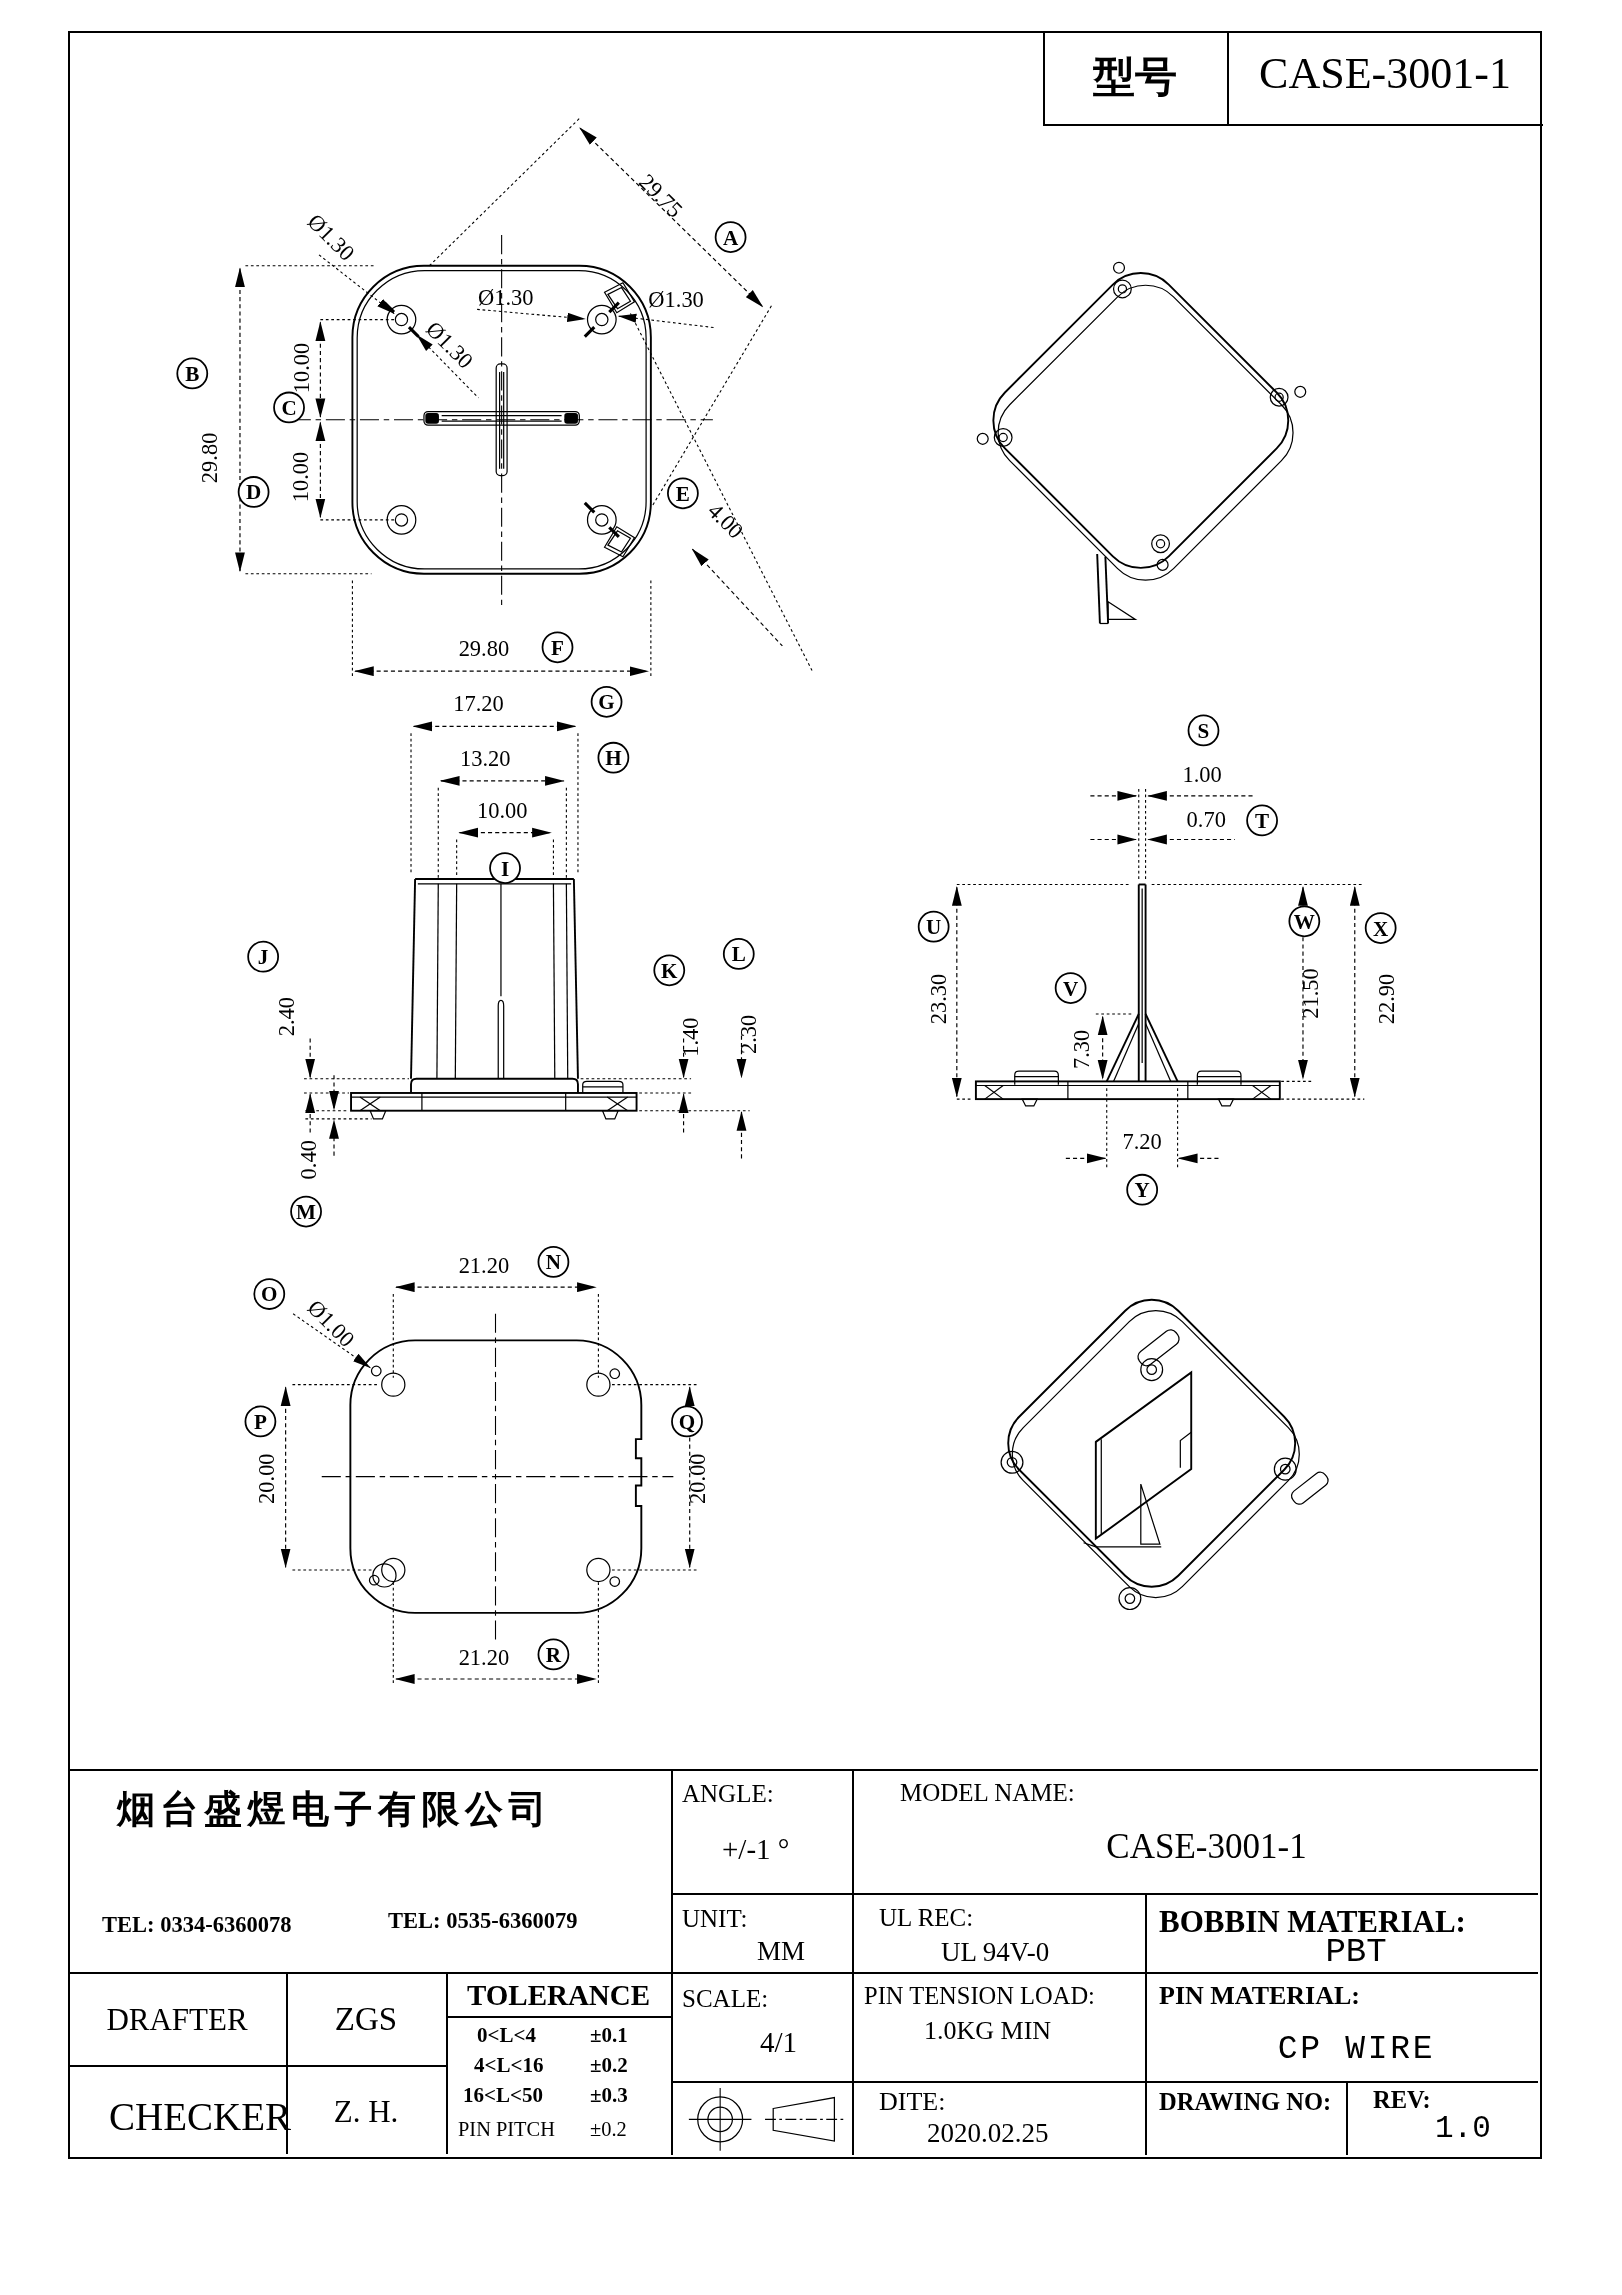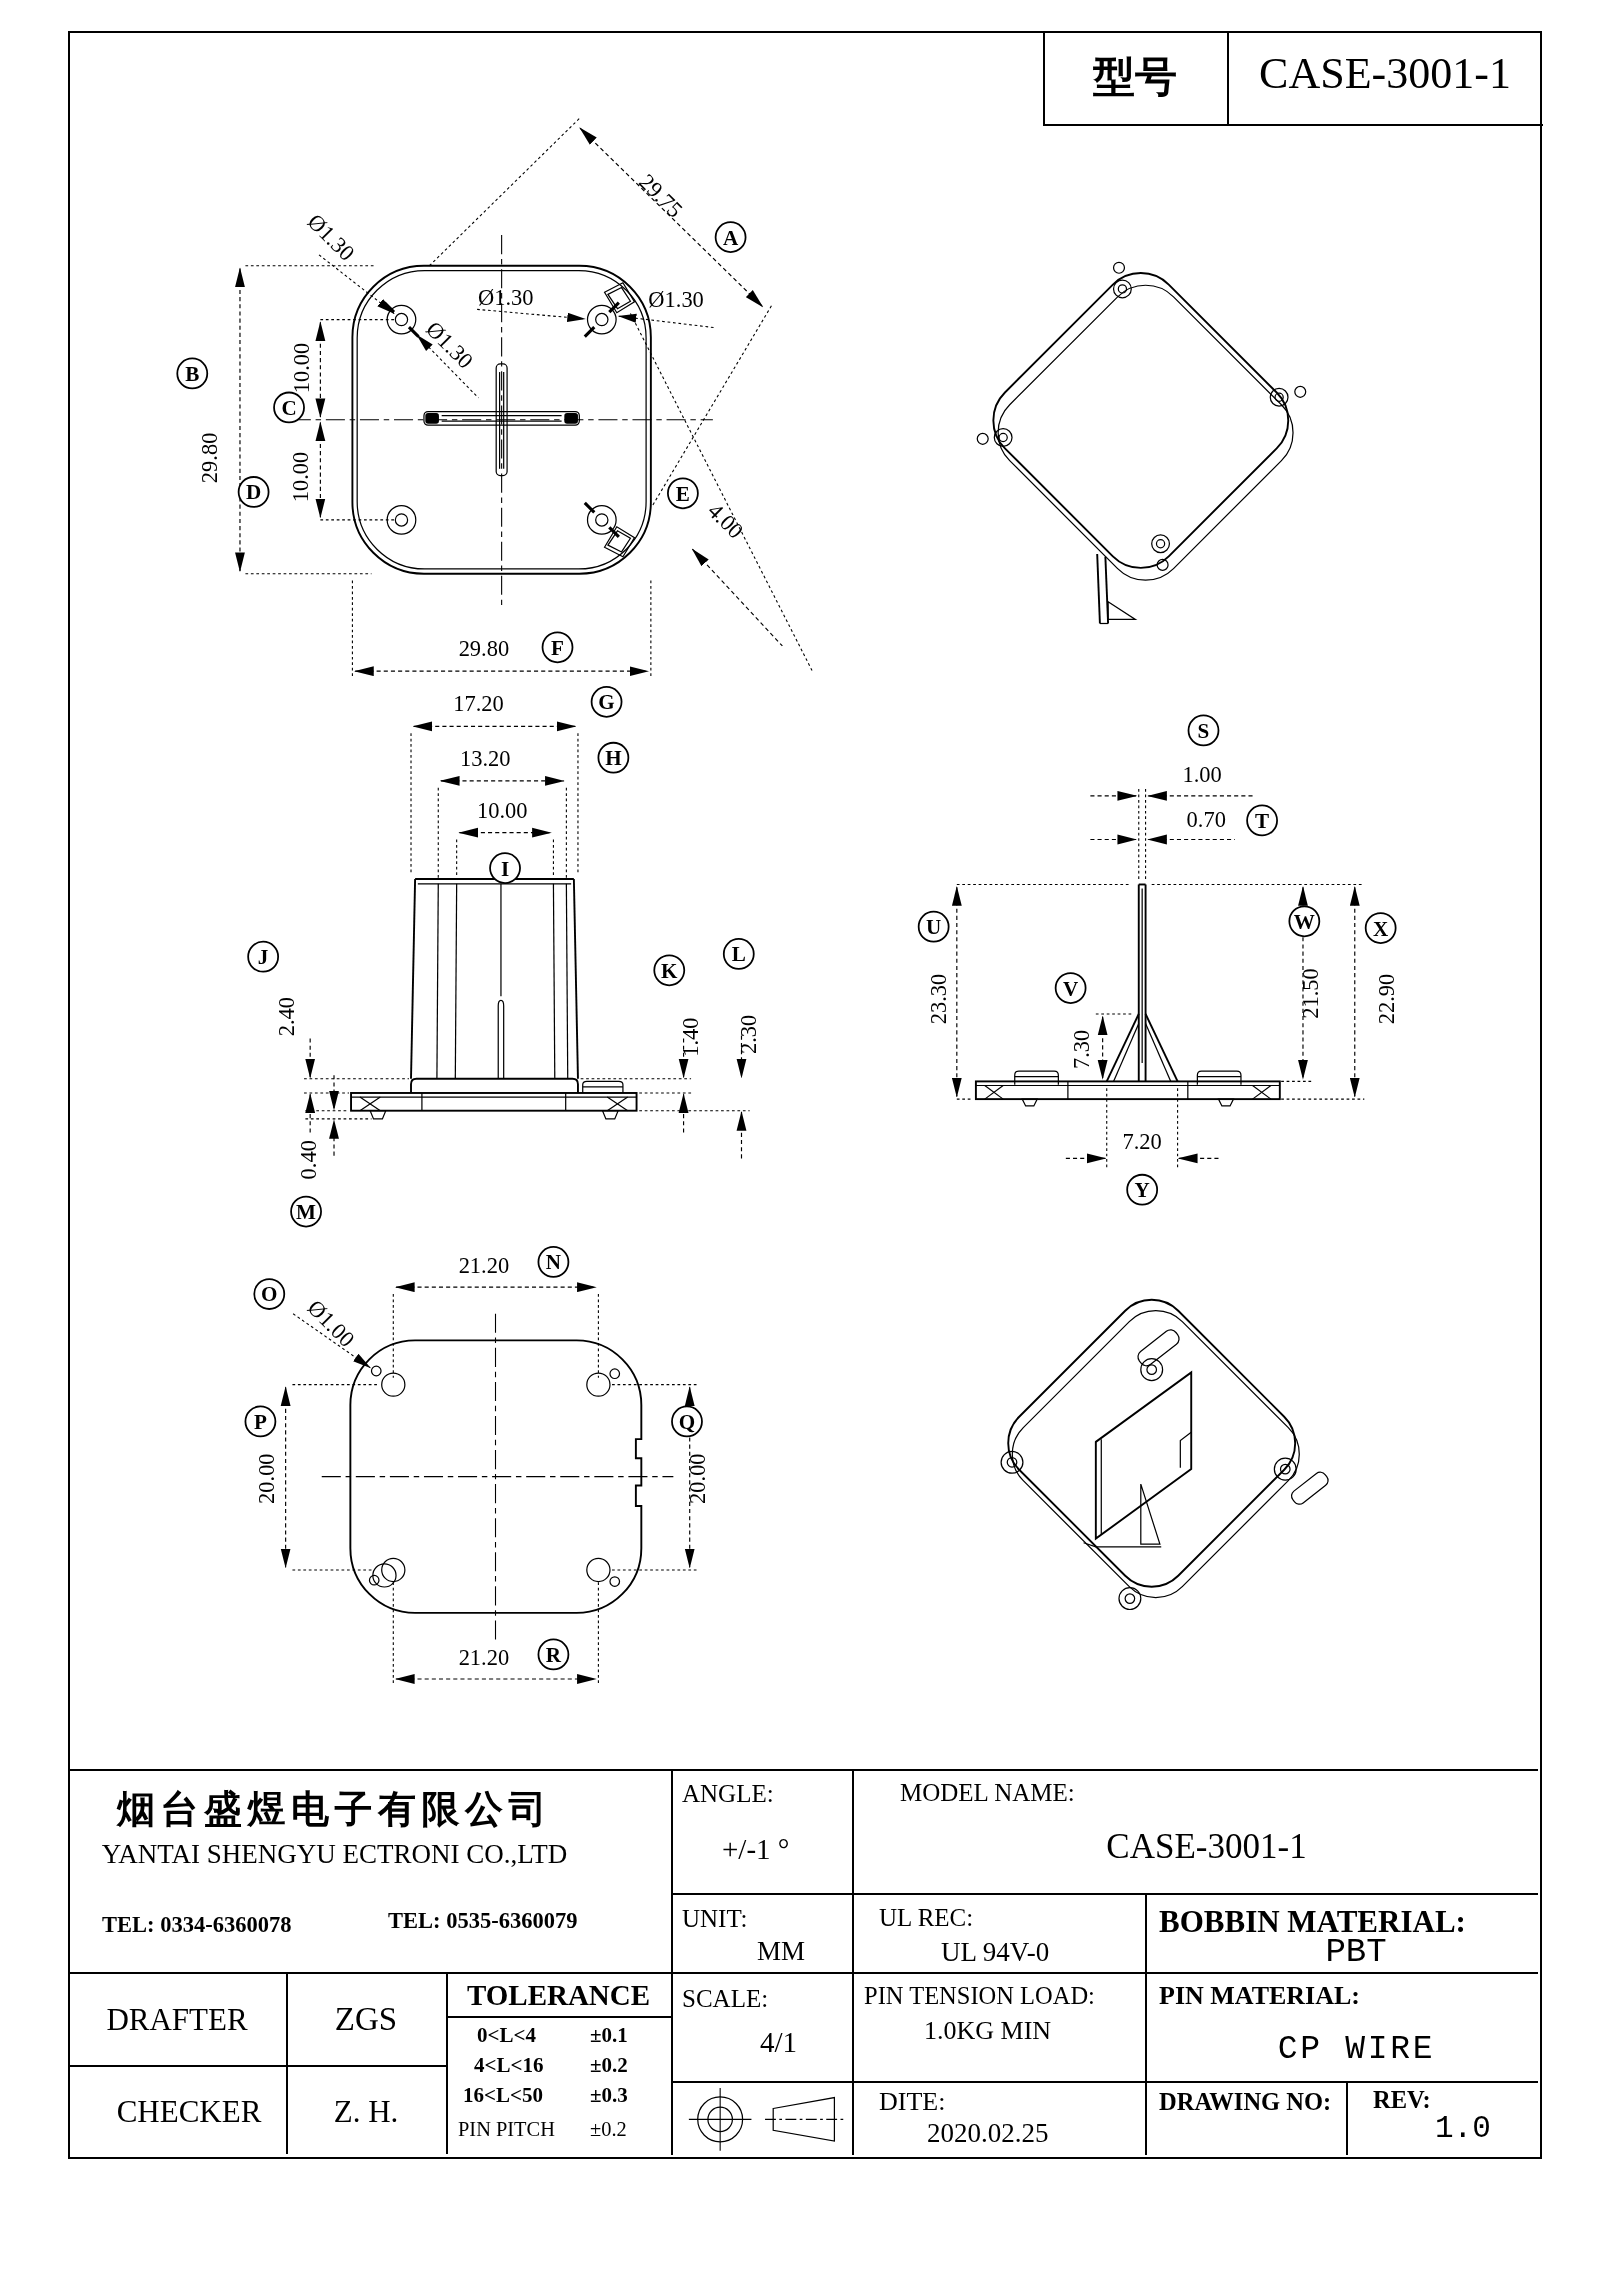--- a/index.html
+++ b/index.html
@@ -430,7 +430,6 @@
   <div class="vline" style="left:1346px;top:2081px;height:74px;"></div>
 
   <div class="txt serifb ctr" style="left:89px;top:1784px;width:491px;font-size:38px;letter-spacing:5.5px;">烟台盛煜电子有限公司</div>
-  <div class="txt serif ctr" style="left:89px;top:1839px;width:491px;font-size:27px;">YANTAI SHENGYU ECTRONI CO.,LTD</div>
   <div class="txt serifb" style="left:102px;top:1912px;font-size:22.5px;">TEL: 0334-6360078</div>
   <div class="txt serifb" style="left:388px;top:1908px;font-size:22.5px;">TEL: 0535-6360079</div>
 

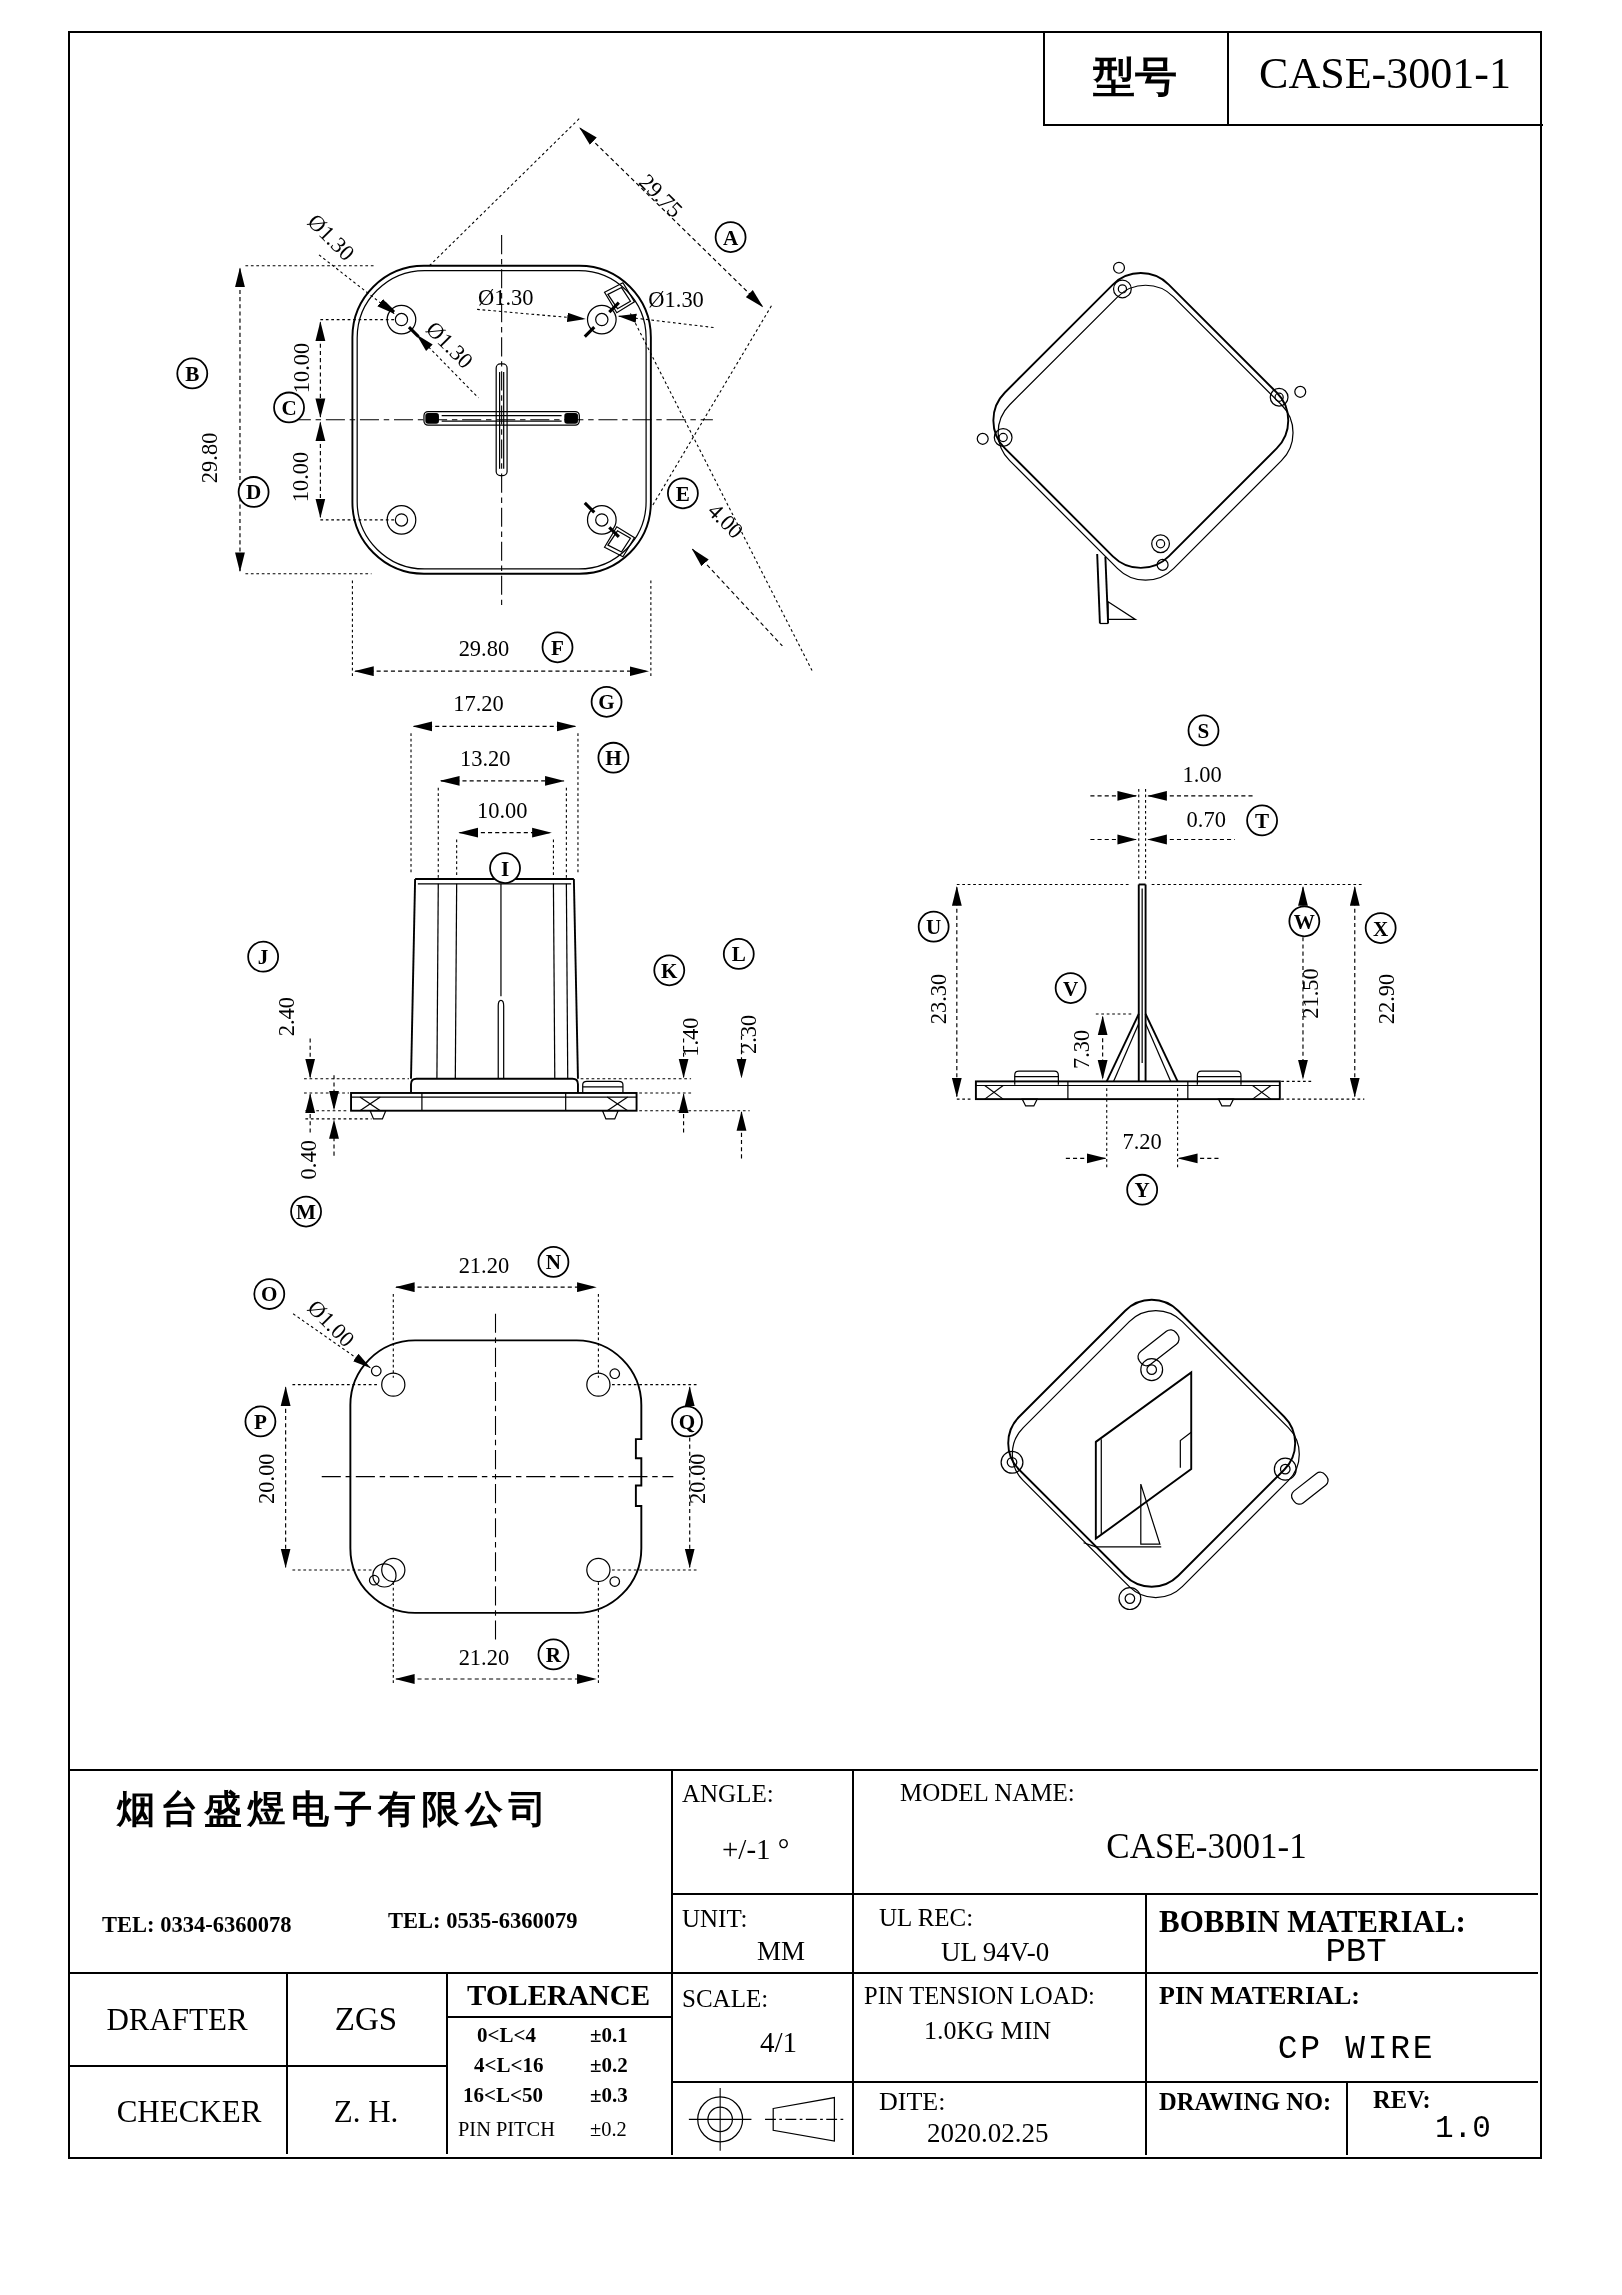--- a/index.html
+++ b/index.html
@@ -435,7 +435,7 @@
 
   <div class="txt serif ctr" style="left:68px;top:2002px;width:218px;font-size:31px;">DRAFTER</div>
   <div class="txt serif ctr" style="left:286px;top:2001px;width:160px;font-size:33px;">ZGS</div>
-  <div class="txt serif ctr" style="left:57px;top:2094px;width:264px;font-size:31px;">CHECKER</div>
+  <div class="txt serif ctr" style="left:68px;top:2094px;width:264px;font-size:39px;">CHECKER</div>
   <div class="txt serif ctr" style="left:286px;top:2094px;width:160px;font-size:31px;">Z. H.</div>
 
   <div class="txt serifb ctr" style="left:446px;top:1979px;width:225px;font-size:29px;">TOLERANCE</div>

